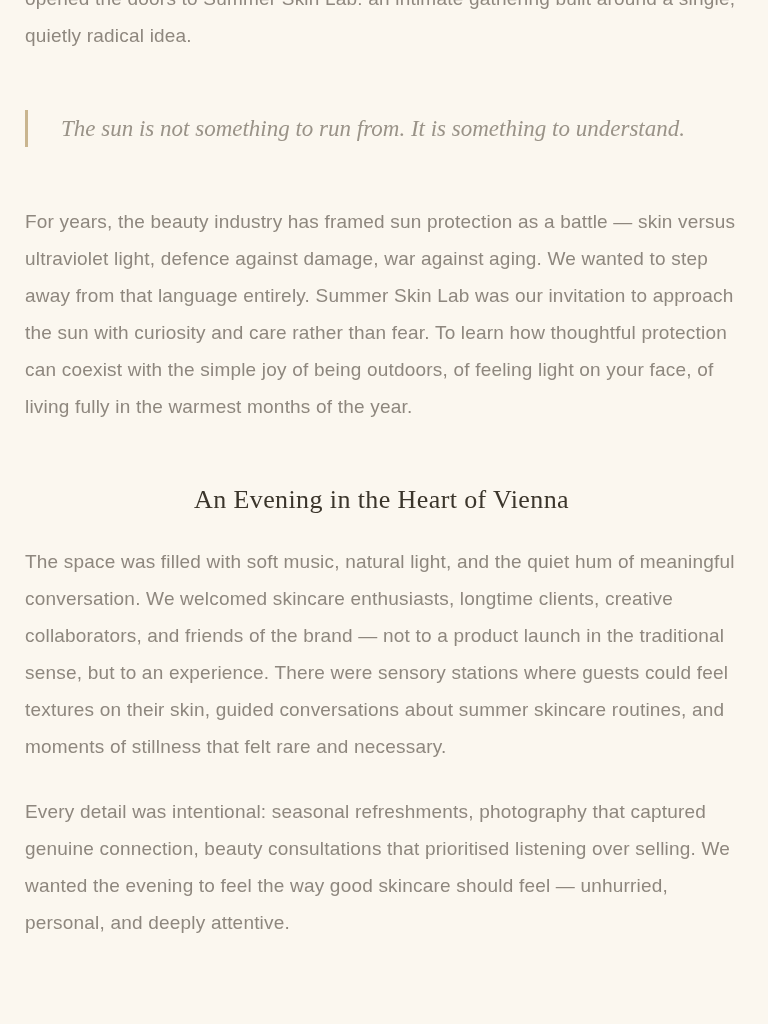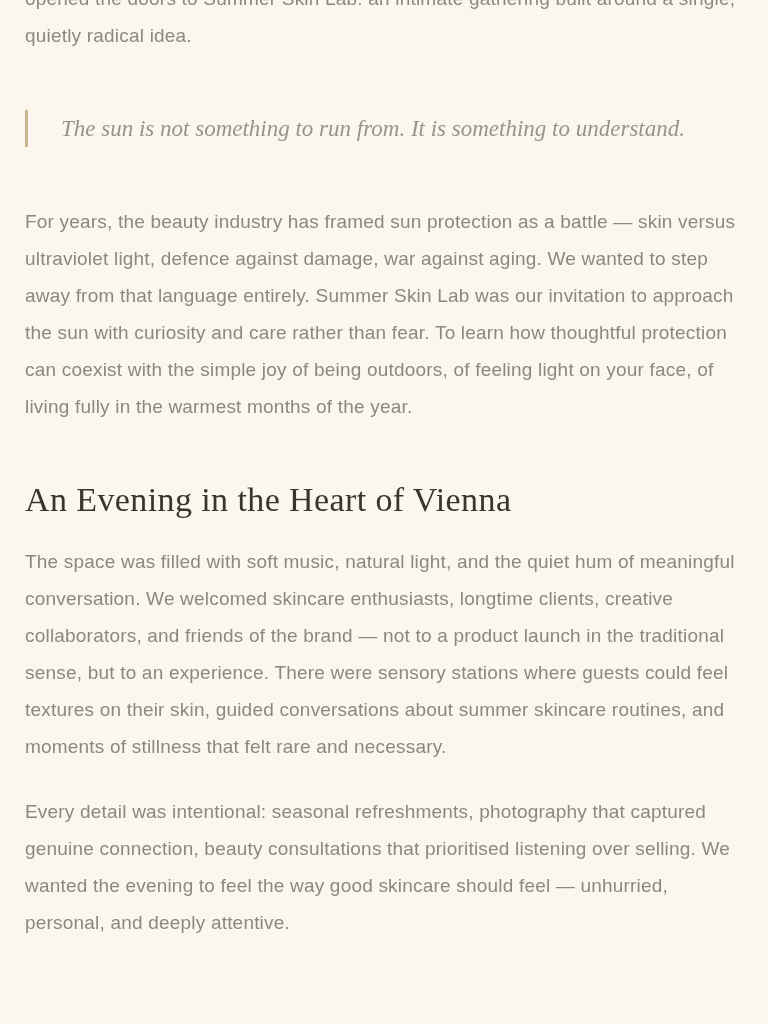--- a/index.html
+++ b/index.html
@@ -46,12 +46,13 @@
   .section-heading {
     font-family: "Liberation Serif", serif;
     font-weight: 400;
-    font-size: 34px;
+    font-size: 26px;
     line-height: 38px;
     letter-spacing: 0.4px;
     color: #3B352B;
     margin-top: 56px;
     margin-bottom: 24px;
+    text-align: center;
   }
 </style>
 </head>

